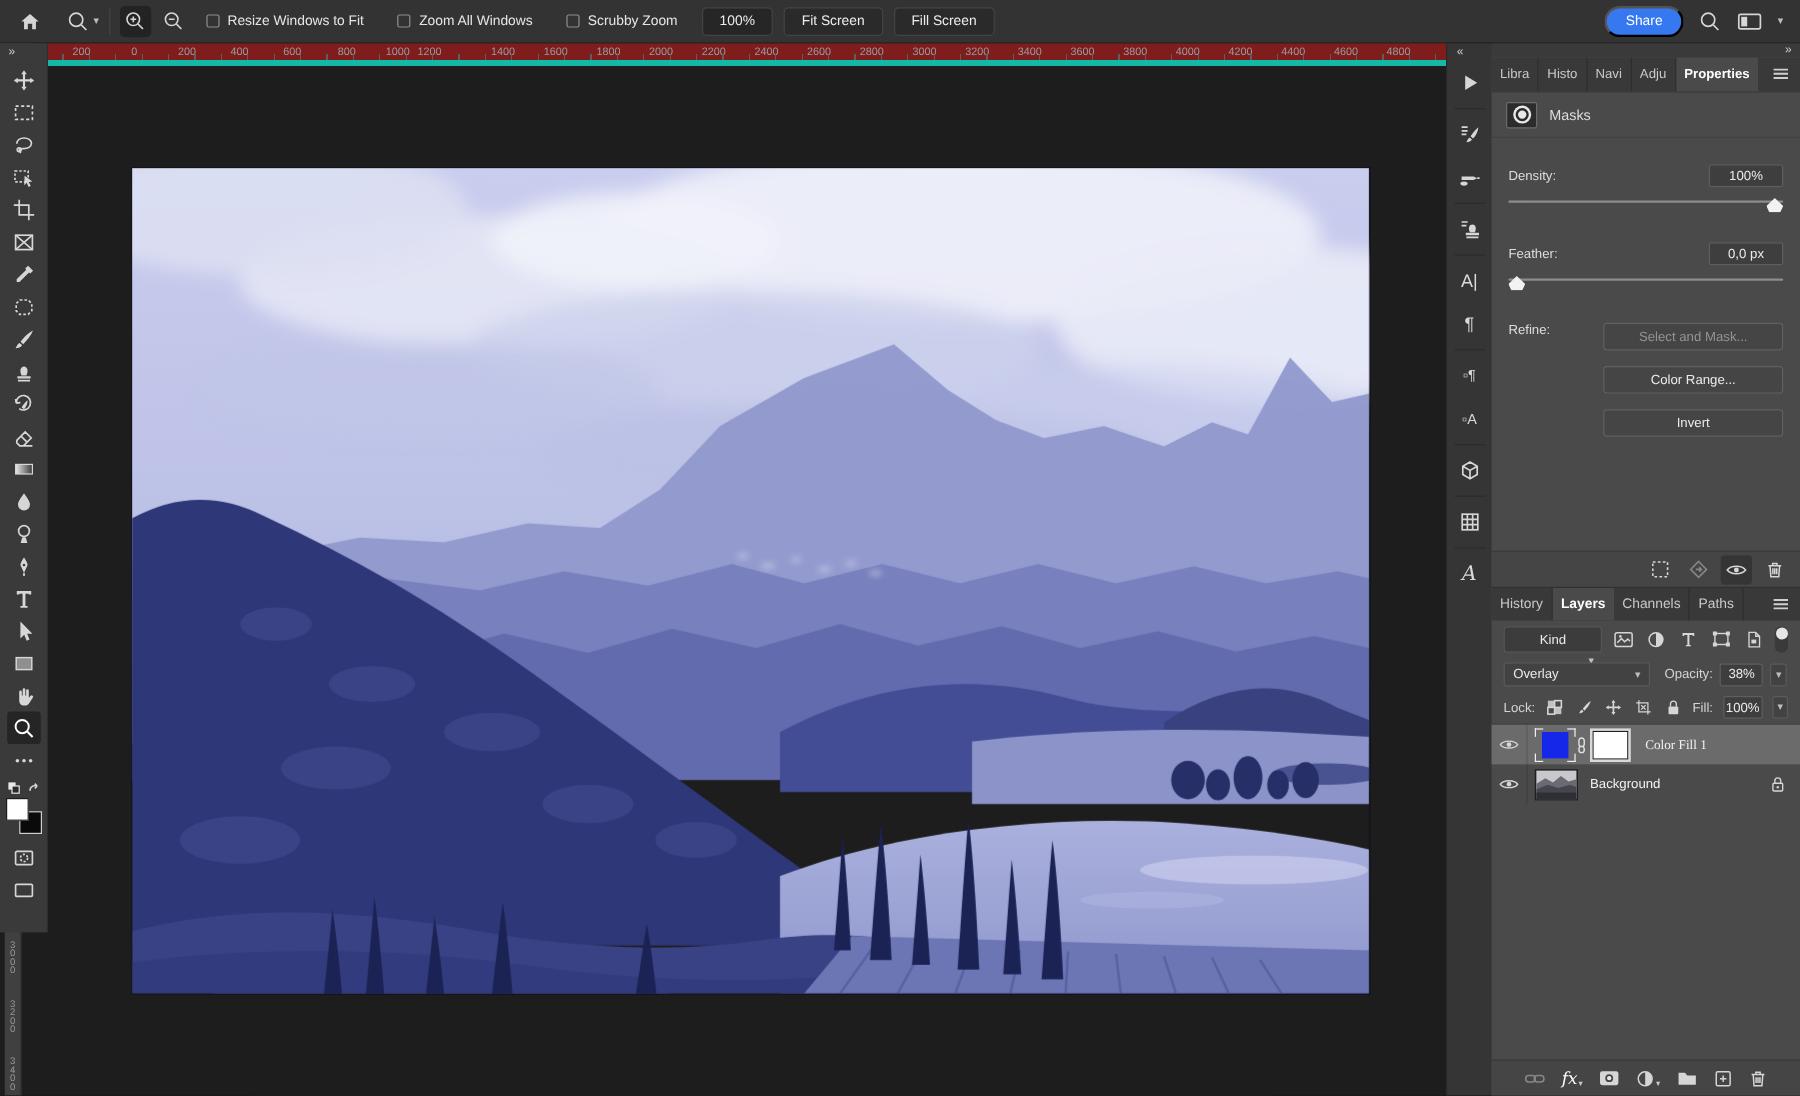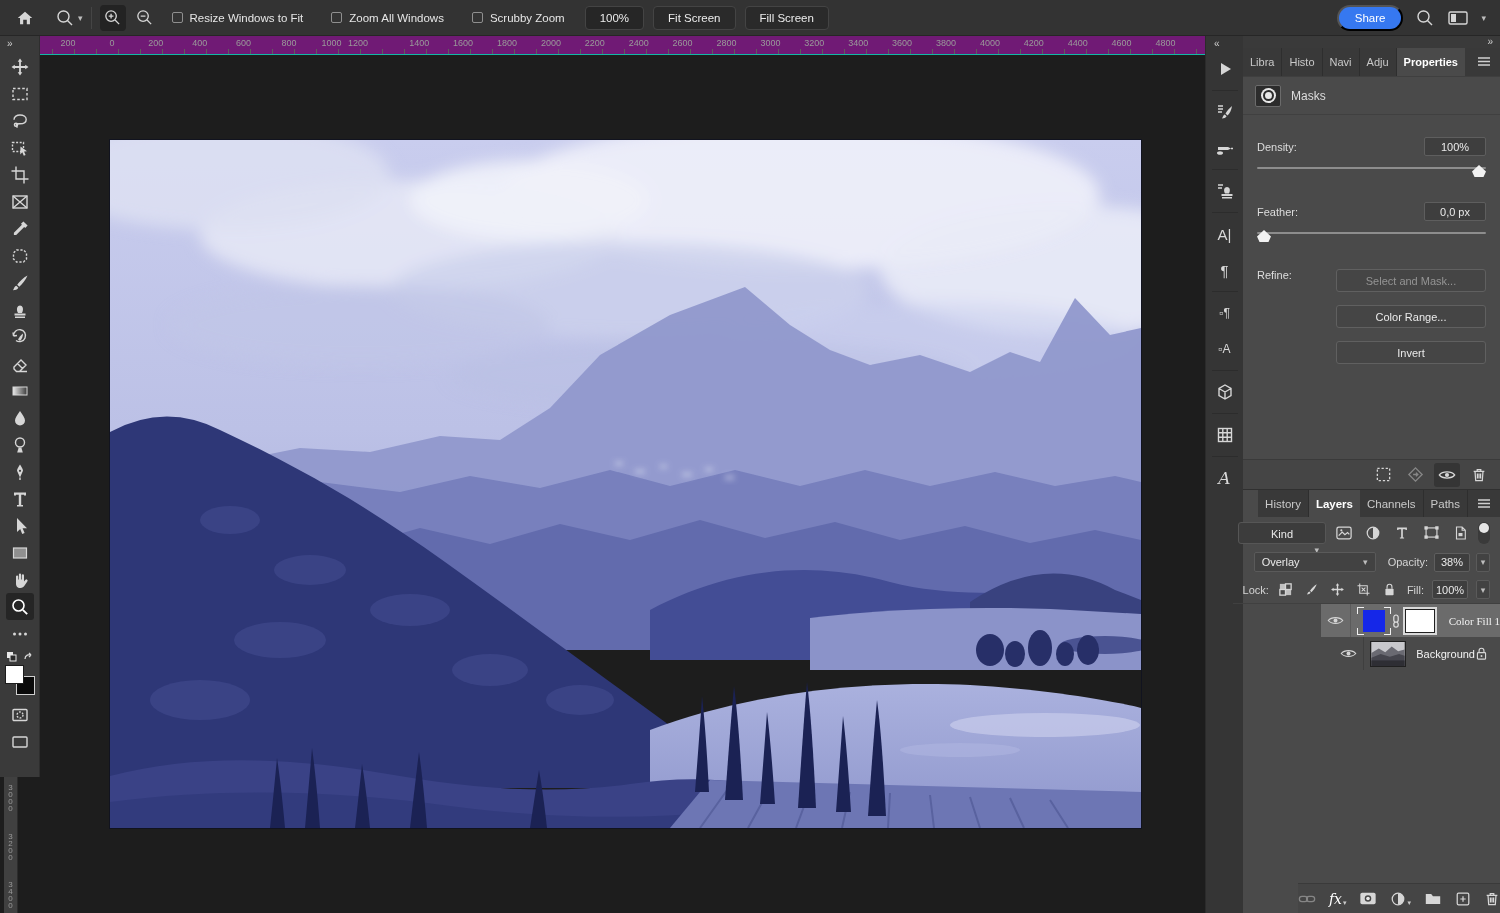--- a/index.html
+++ b/index.html
@@ -24,8 +24,8 @@
   .chev { color:#bdbdbd; font-size:9px; }
 
   
-  #h-ruler { position:absolute; left:30px; top:36px; width:1175px; height:19px; background:#701a75;
-    border-bottom:1px solid #14b8a6; z-index:10; overflow:hidden; }
+  #h-ruler { position:absolute; left:30px; top:36px; width:1175px; height:19px; background:#7f1d1d;
+    border-bottom:5px solid #14b8a6; z-index:10; overflow:hidden; }
   #h-ruler::after { content:""; position:absolute; left:0; bottom:0; width:100%; height:5px;
     background:repeating-linear-gradient(90deg,#5e5e5e 0 1px,transparent 1px 22px); }
   .hr-label { position:absolute; top:2px; font-size:9px; color:#9a9a9a; transform:translateX(-50%); }

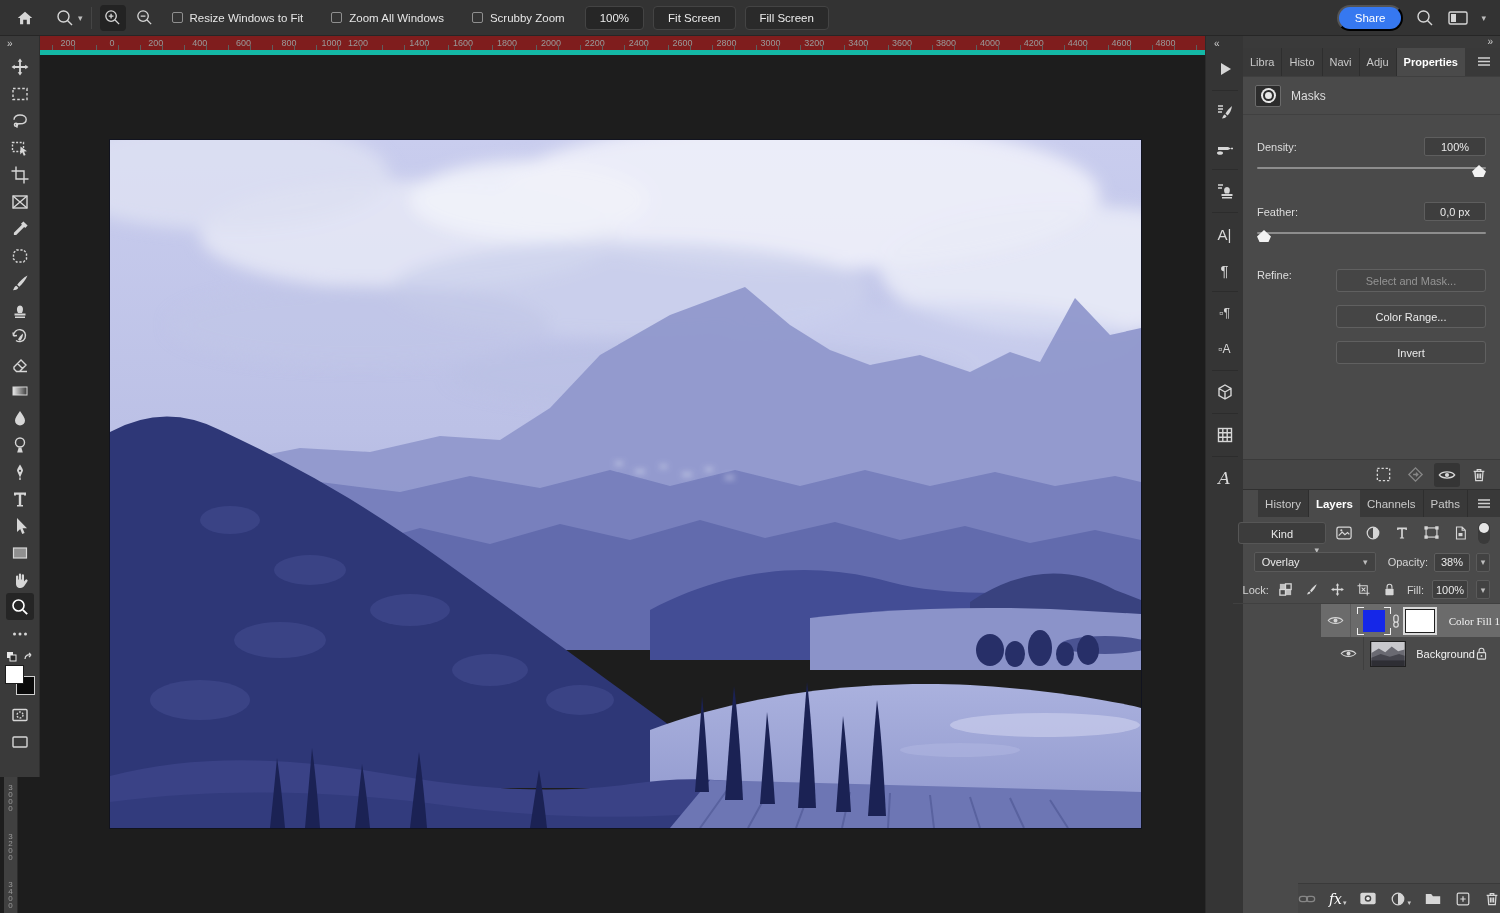--- a/index.html
+++ b/index.html
@@ -104,7 +104,7 @@
   .pb-ic { width:26px; height:24px; display:flex; align-items:center; justify-content:center; border-radius:3px; }
   .pb-ic.pressed { background:#353535; }
 
-  .layers-section { flex:1; display:flex; flex-direction:column; background:#4a4a4a; border-top:1px solid #303030;align-items:flex-end; }
+  .layers-section { flex:1; display:flex; flex-direction:column; background:#4a4a4a; border-top:1px solid #303030; }
   .layers-tabs { height:27px; display:flex; align-items:stretch; background:#393939; }
   .layers-tabs .ptab { font-size:11.5px; }
   .filter-row { height:31px; display:flex; align-items:center; gap:7px; padding:0 10px; }

